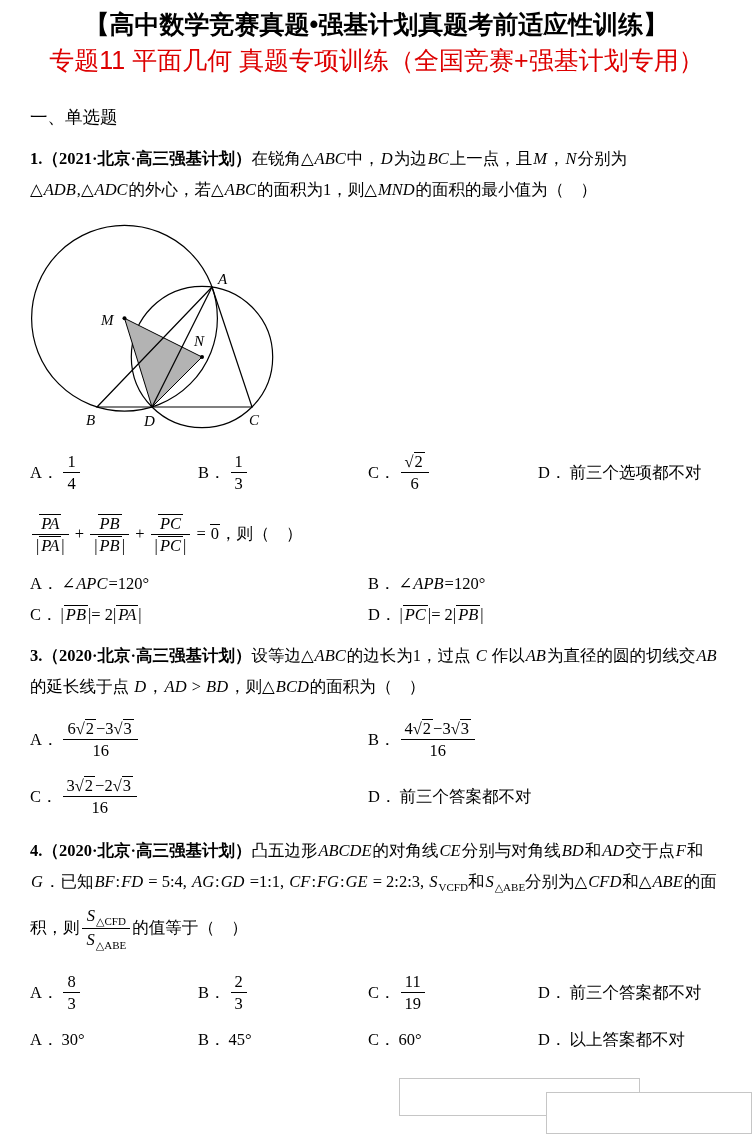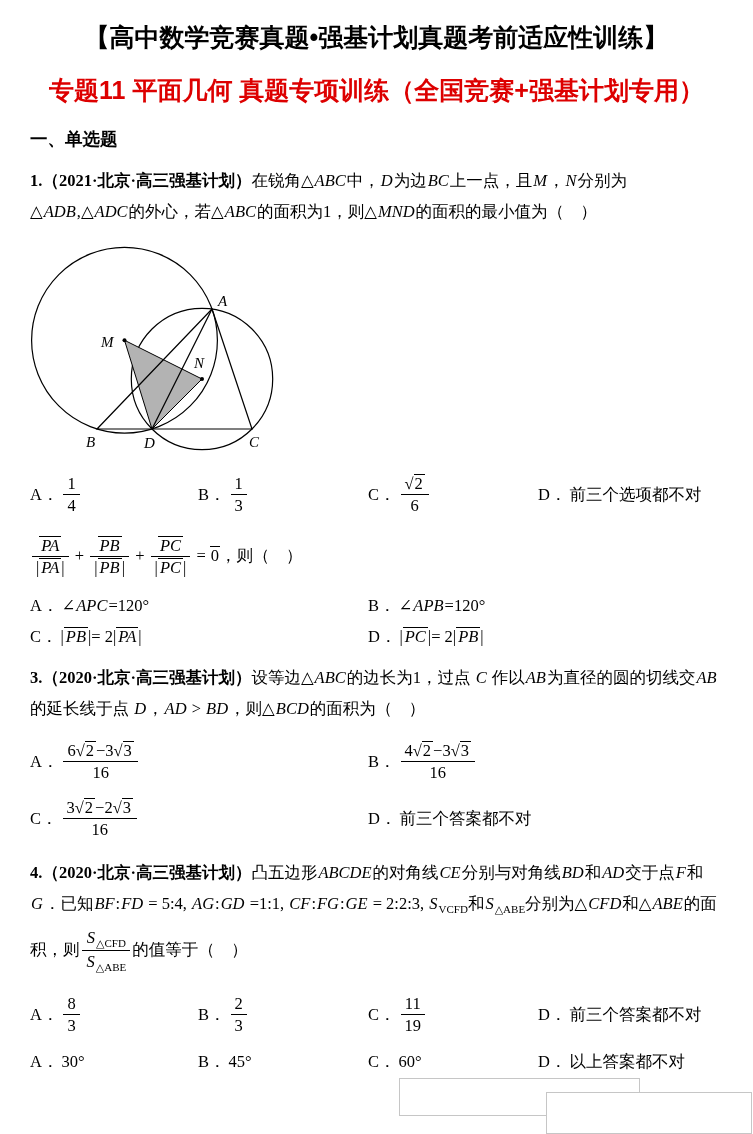--- a/index.html
+++ b/index.html
@@ -9,7 +9,7 @@
     font-family:"Liberation Serif","DejaVu Serif",serif;
     font-size:16.5px; position:relative; overflow:hidden;
   }
-  .page { padding:21px 30px 0 30px; }
+  .page { padding:8px 30px 0 30px; }
   .title1 {
     text-align:center; font-weight:bold; font-size:25px; line-height:33px;
     font-family:"Liberation Sans","DejaVu Sans",sans-serif;

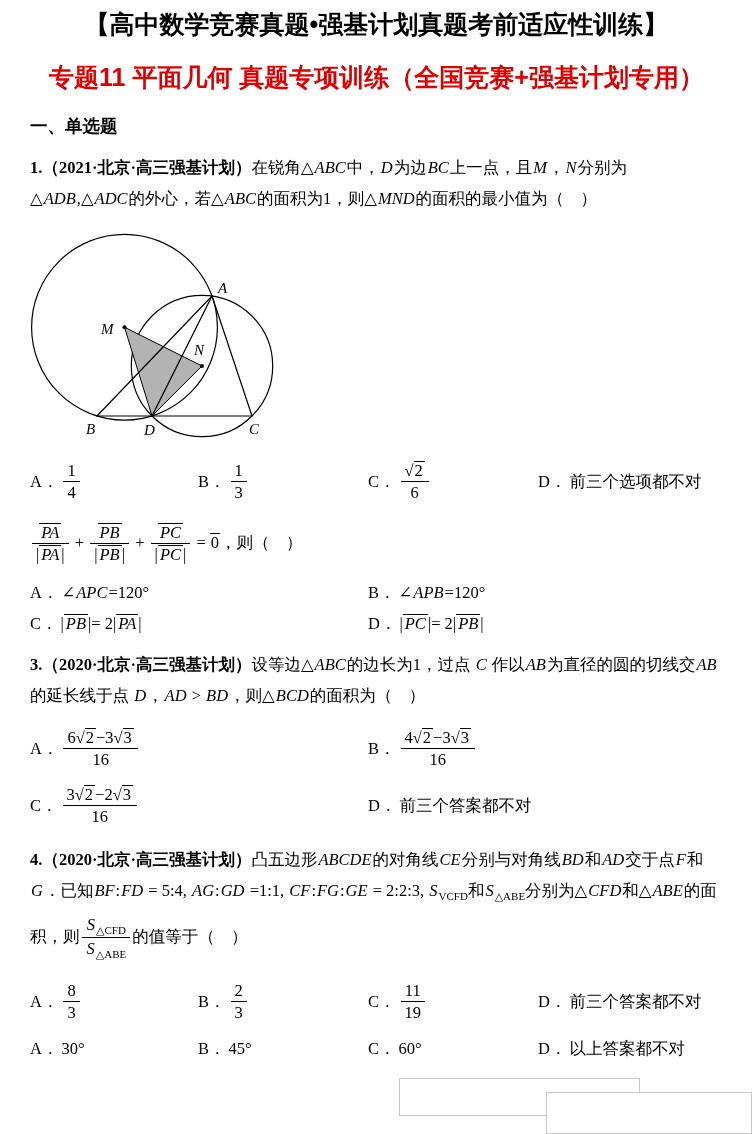--- a/index.html
+++ b/index.html
@@ -15,9 +15,9 @@
     font-family:"Liberation Sans","DejaVu Sans",sans-serif;
   }
   .title2 {
-    text-align:center; font-weight:bold; font-size:25px; line-height:33px;
+    text-align:center; font-weight:normal; font-size:25px; line-height:33px;
     font-family:"Liberation Sans","DejaVu Sans",sans-serif;
-    margin-top:20px;
+    margin-top:3px;
   }
   .section { font-weight:bold; font-size:17.5px; margin:20px 0 6px 0; }
   .problem { margin-bottom:12px; }

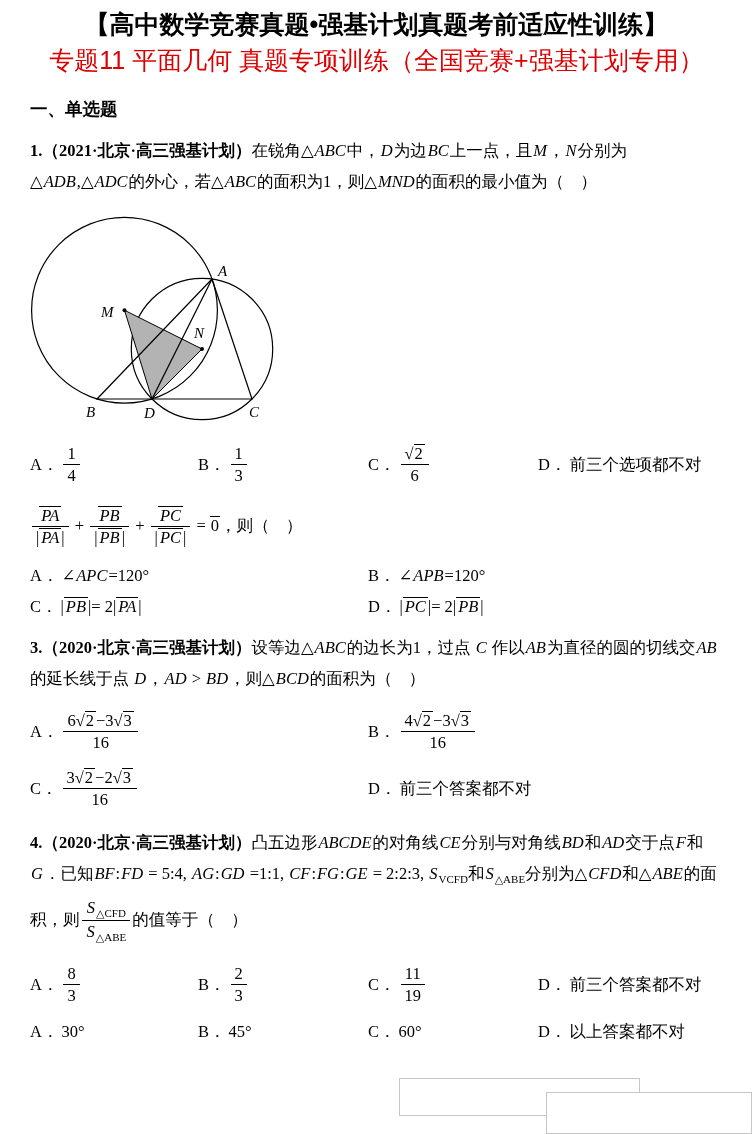--- a/index.html
+++ b/index.html
@@ -19,7 +19,7 @@
     font-family:"Liberation Sans","DejaVu Sans",sans-serif;
     margin-top:3px;
   }
-  .section { font-weight:bold; font-size:17.5px; margin:20px 0 6px 0; }
+  .section { font-weight:normal; font-size:17.5px; margin:28px 0 6px 0; }
   .problem { margin-bottom:12px; }
   .stem { line-height:31px; margin:14px 0; }
   .plabel { font-weight:bold; }

